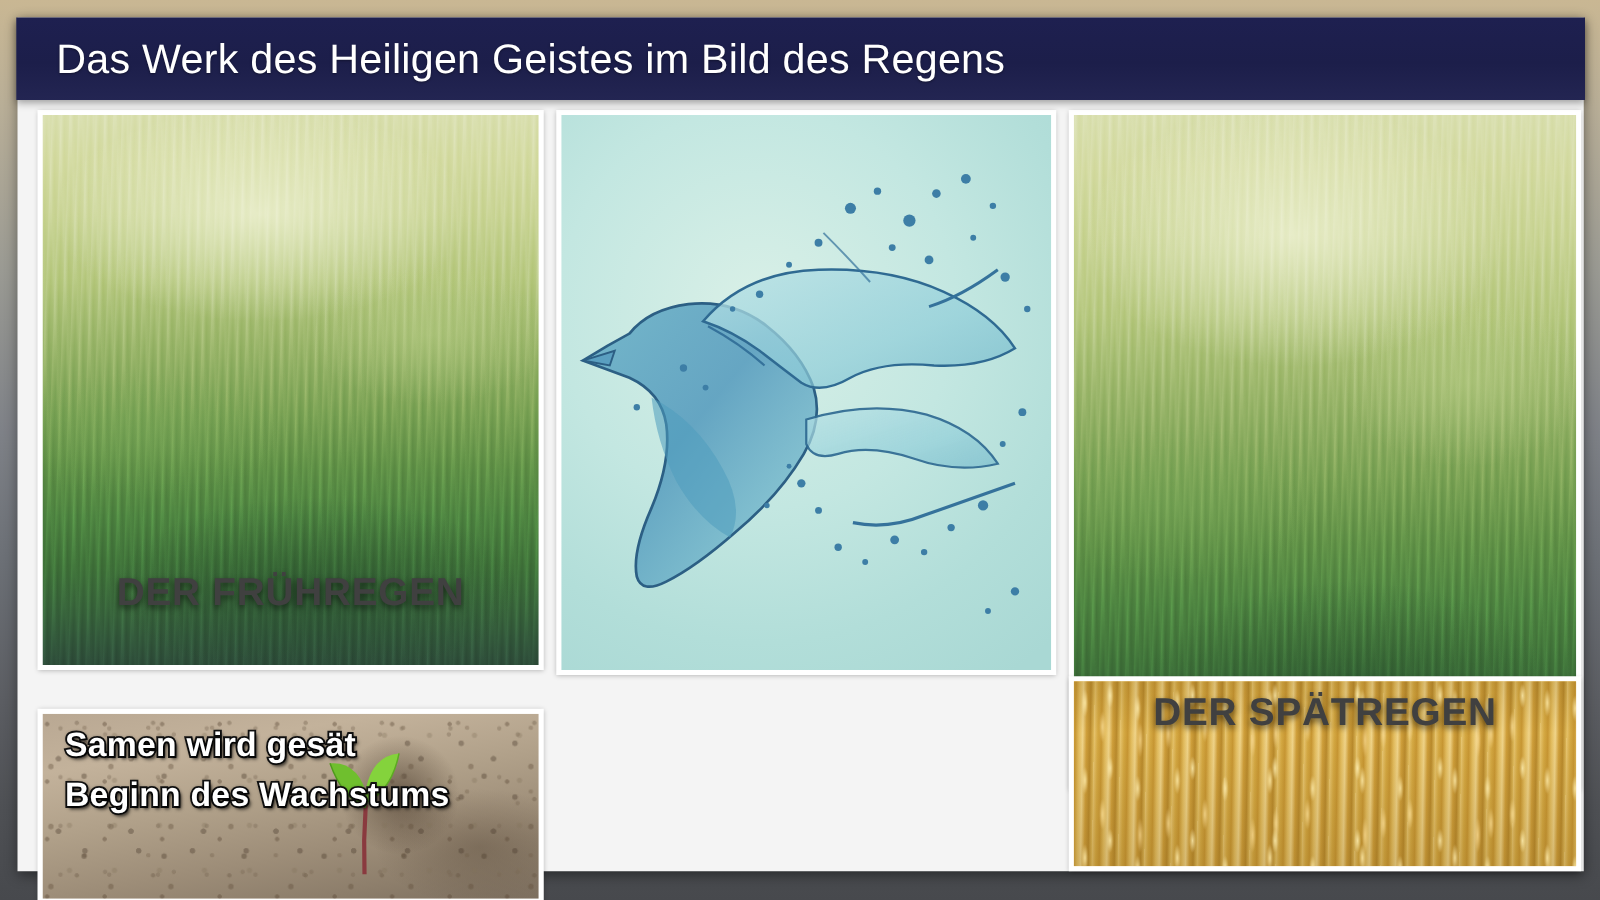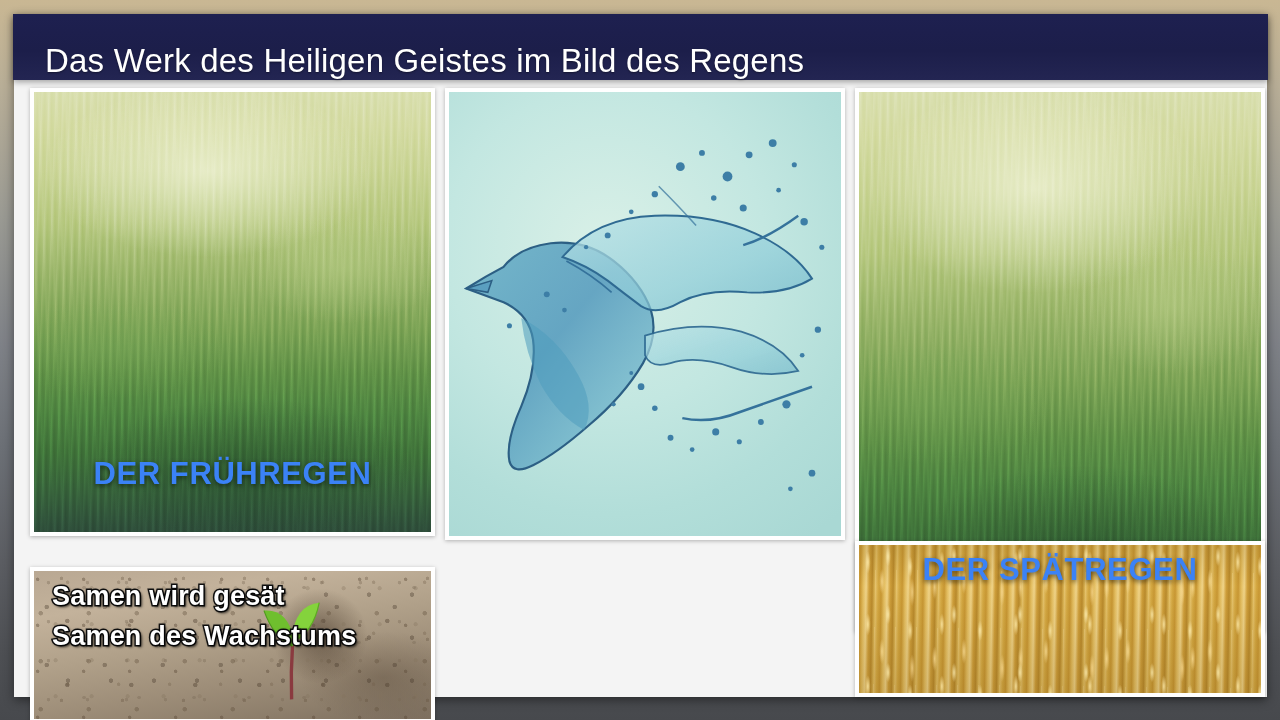--- a/index.html
+++ b/index.html
@@ -36,7 +36,7 @@
     left:13px; top:14px;
     width:1255px; height:66px;
     background:linear-gradient(180deg,#1e2050 0%,#1c1e4a 55%,#232552 100%);
-    display:flex; align-items:flex-end;
+    display:flex; align-items:center;
     box-shadow:0 2px 6px rgba(0,0,0,.35);
     z-index:5;
   }

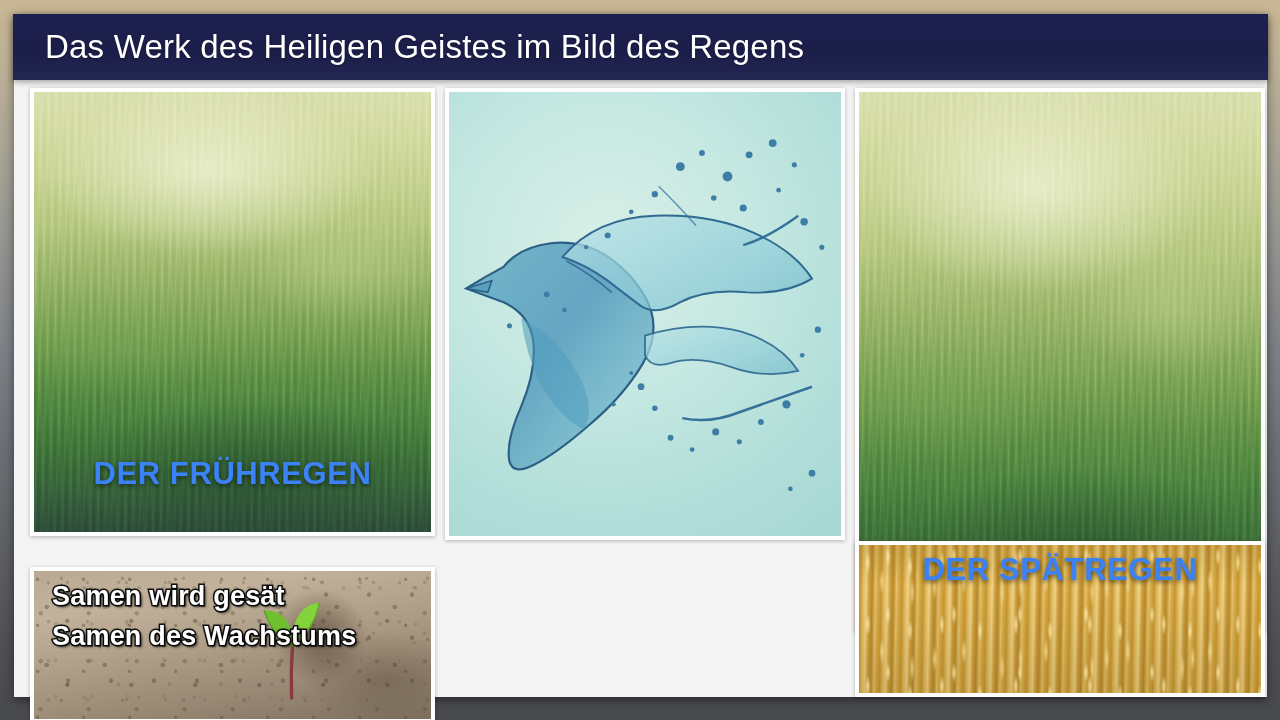--- a/index.html
+++ b/index.html
@@ -108,7 +108,7 @@
     left:0; right:0;
     bottom:40px;
     text-align:center;
-    color:#3b82f6;
+    color:#404040;
     font-size:31px;
     font-weight:bold;
     letter-spacing:.6px;

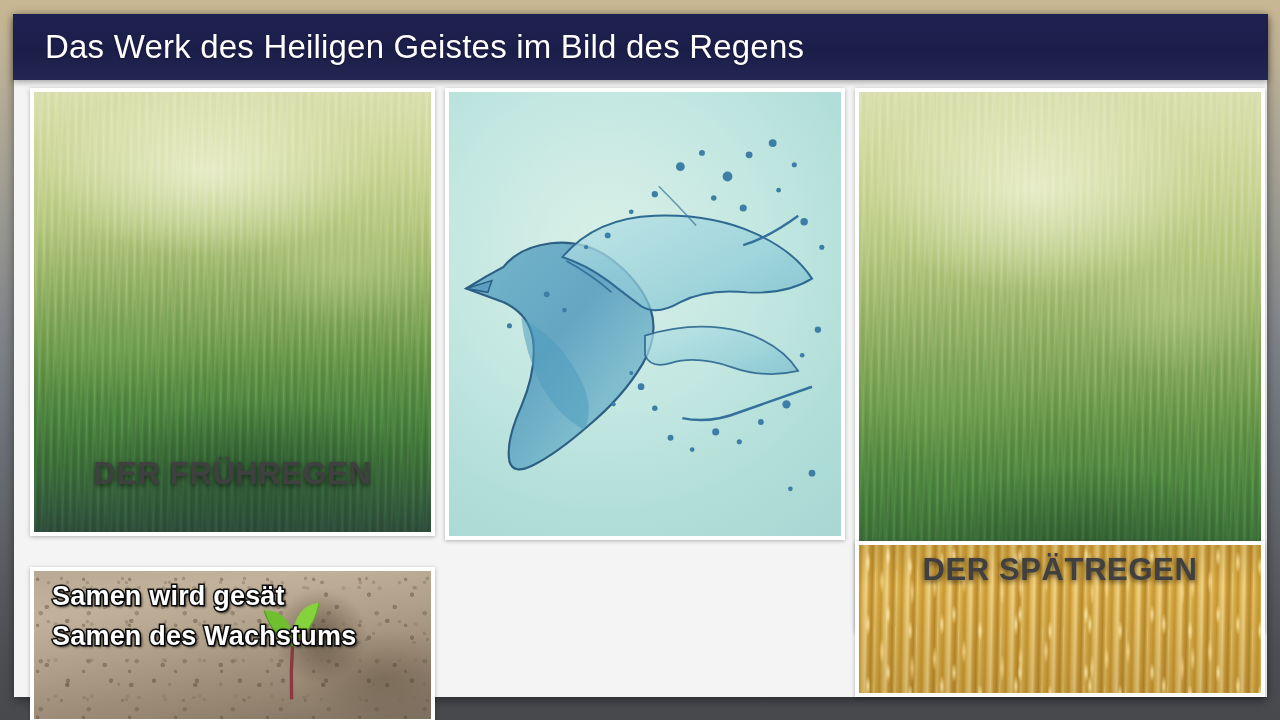--- a/index.html
+++ b/index.html
@@ -311,7 +311,7 @@
     </svg>
     <div class="soil-lines">
       <div class="soil-line">Samen wird gesät</div>
-      <div class="soil-line">Samen des Wachstums</div>
+      <div class="soil-line">Beginn des Wachstums</div>
     </div>
   </div>
 </div>

